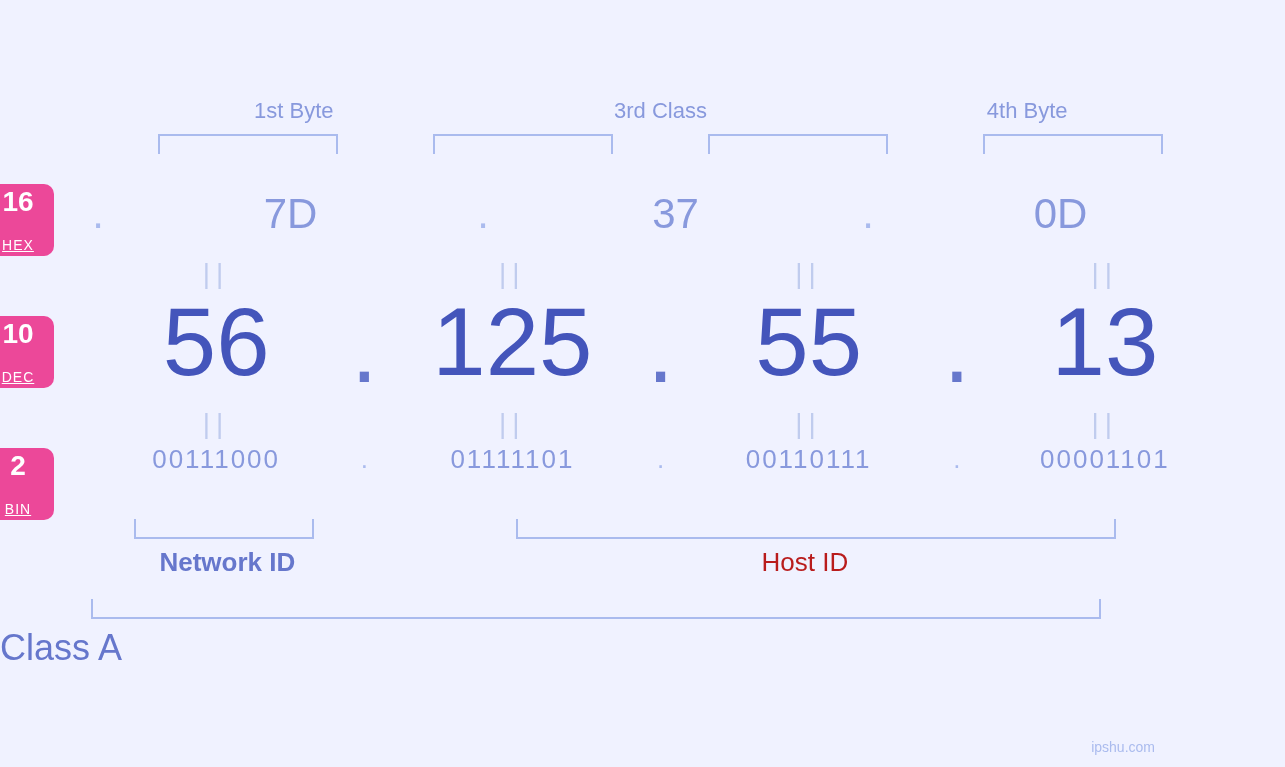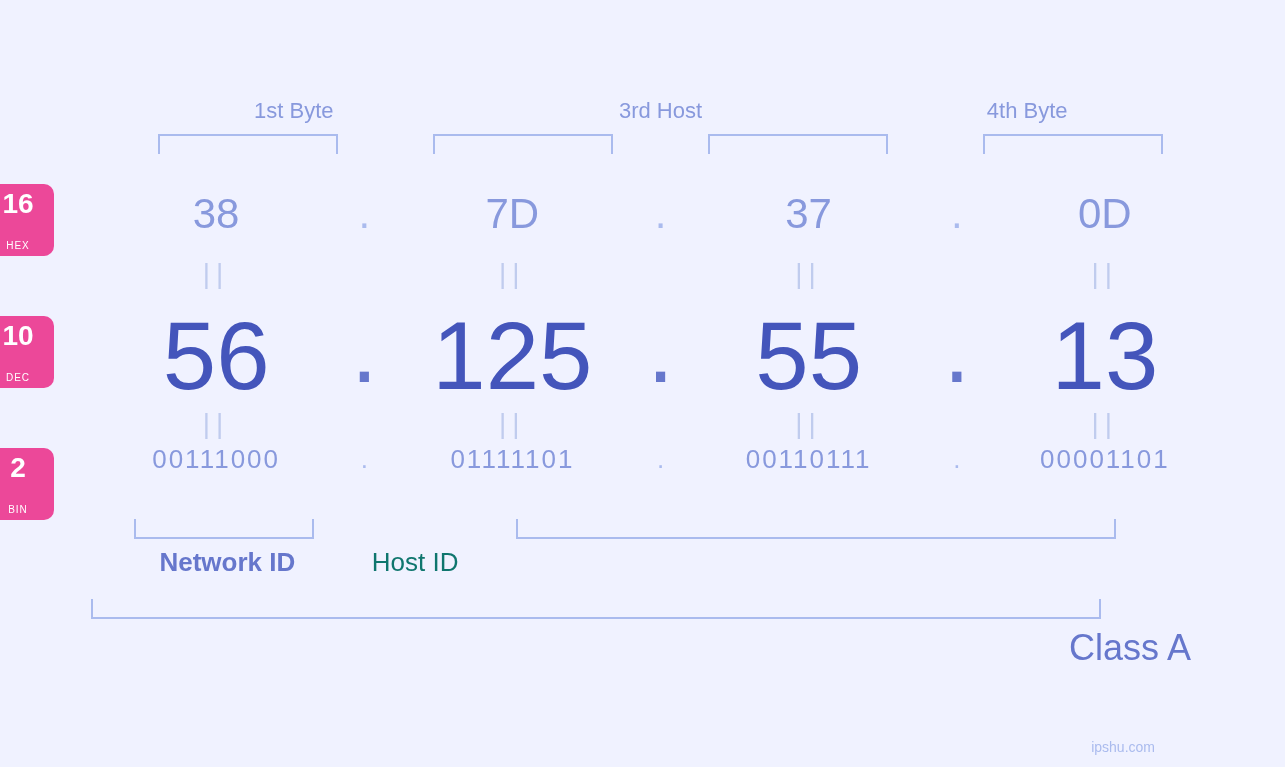--- a/index.html
+++ b/index.html
@@ -304,7 +304,7 @@
 
   <div class="byte-headers">
     <div class="byte-header">1st Byte</div>
-    <div class="byte-header">3rd Host</div>
+    <div class="byte-header">3rd Class</div>
     <div class="byte-header">4th Byte</div>
   </div>
 

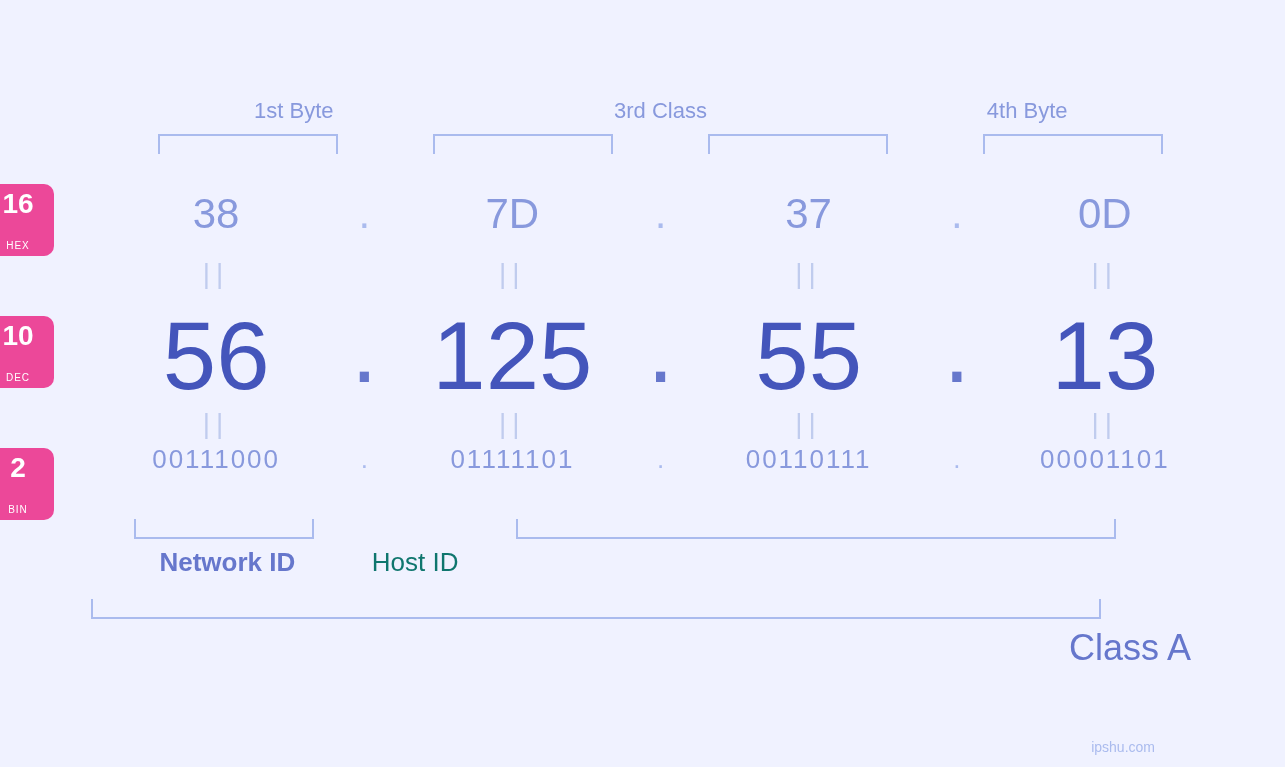--- a/index.html
+++ b/index.html
@@ -343,7 +343,6 @@
     <div class="data-grid">
 
       <div class="hex-row">
-        <div class="hex-value">38</div>
         <div class="dot-hex">.</div>
         <div class="hex-value">7D</div>
         <div class="dot-hex">.</div>

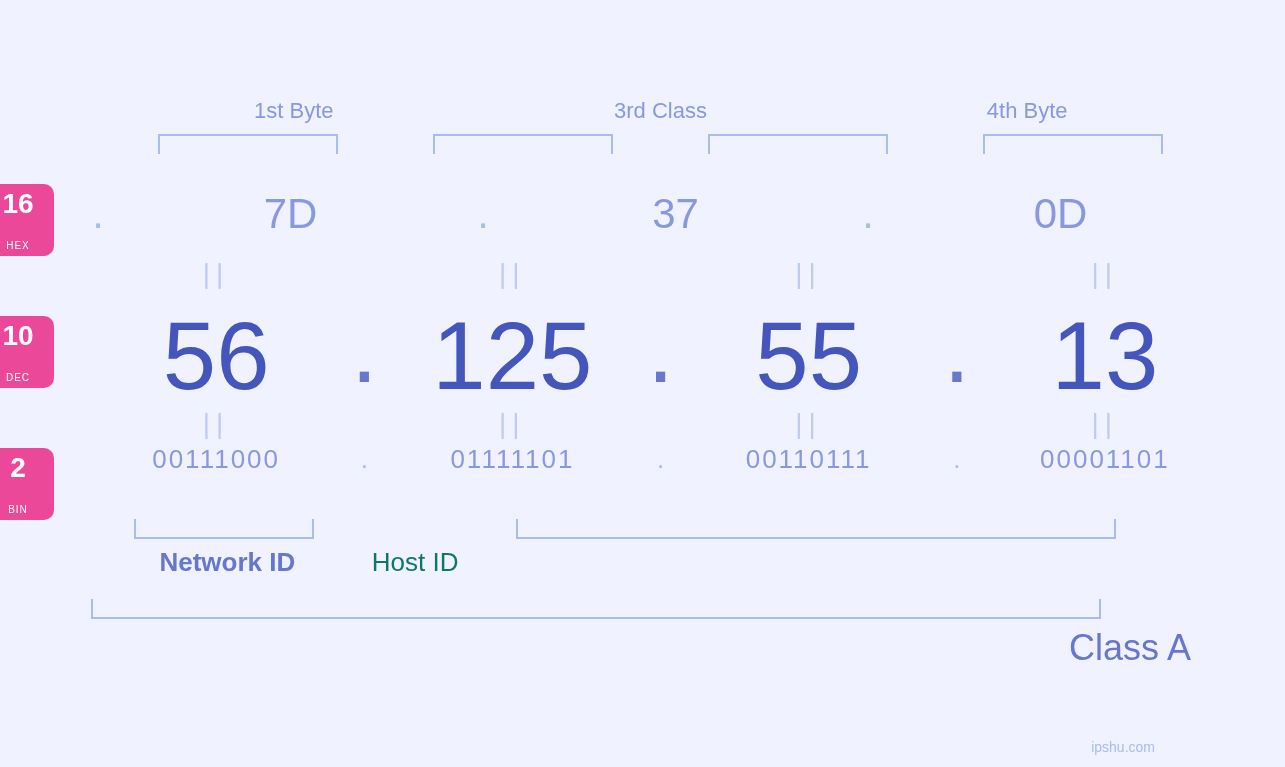--- a/index.html
+++ b/index.html
@@ -98,9 +98,10 @@
     }
 
     .badge-label {
-      font-size: 10px;
+      font-size: 14px;
       font-weight: 400;
       letter-spacing: 1px;
+      text-decoration: underline;
     }
 
     .data-grid {

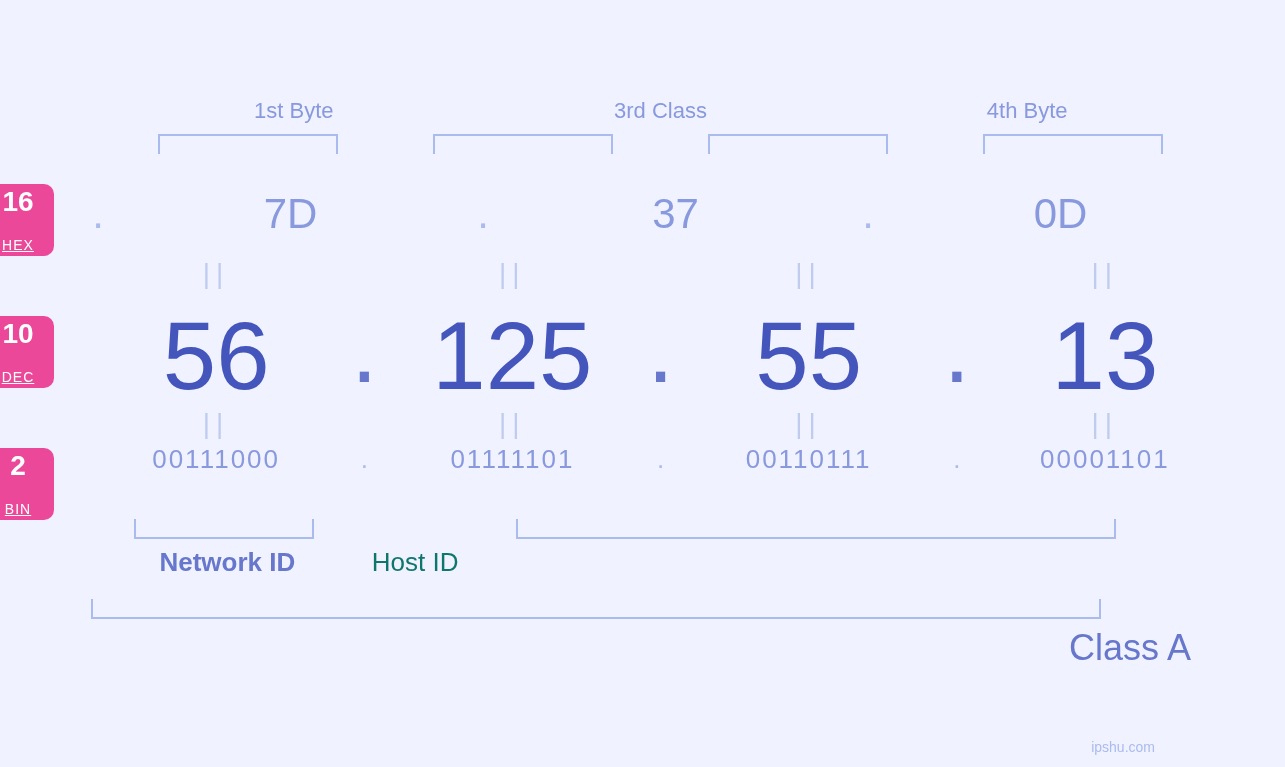--- a/index.html
+++ b/index.html
@@ -155,7 +155,7 @@
     
     .dec-row {
       display: flex;
-      align-items: flex-end;
+      align-items: flex-start;
       height: 110px;
     }
 

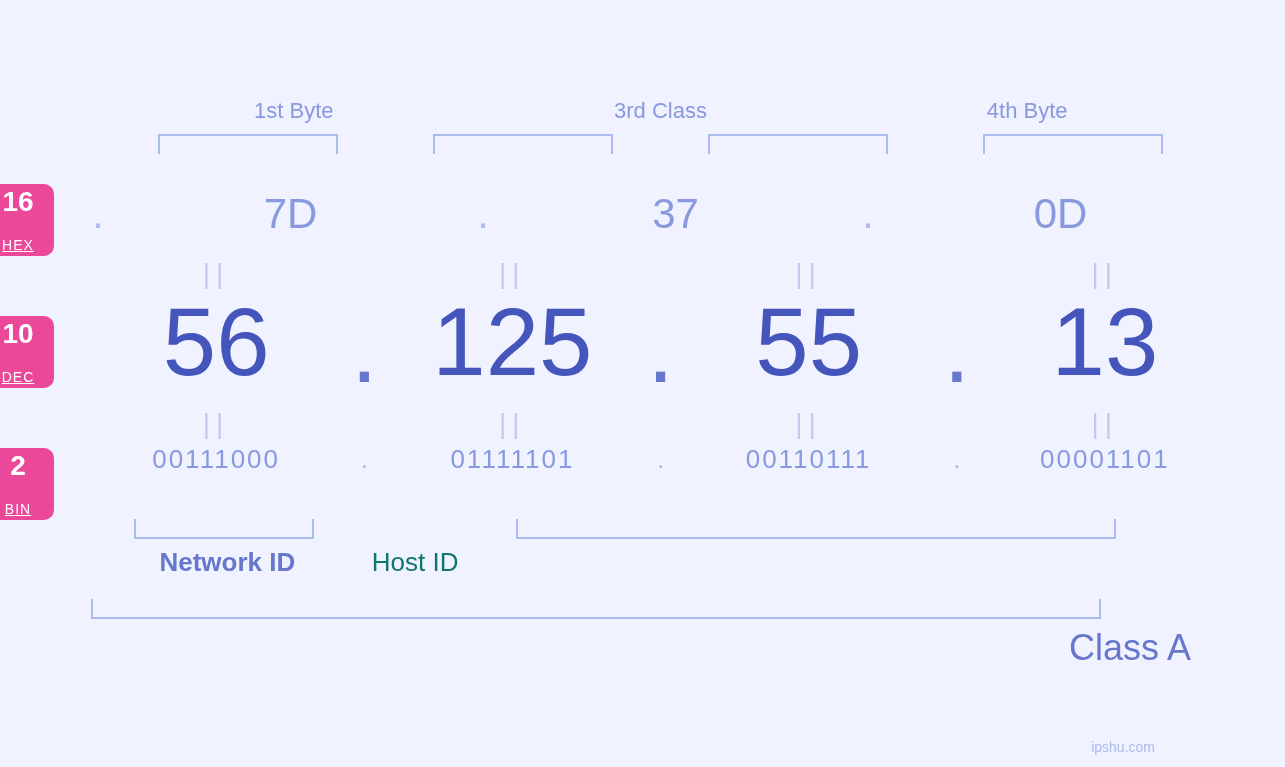--- a/index.html
+++ b/index.html
@@ -254,9 +254,9 @@
 
     .host-id-label {
       flex: 3;
-      text-align: left;
+      text-align: center;
       font-size: 26px;
-      color: #0f766e;
+      color: #b91c1c;
       font-weight: 400;
     }
 

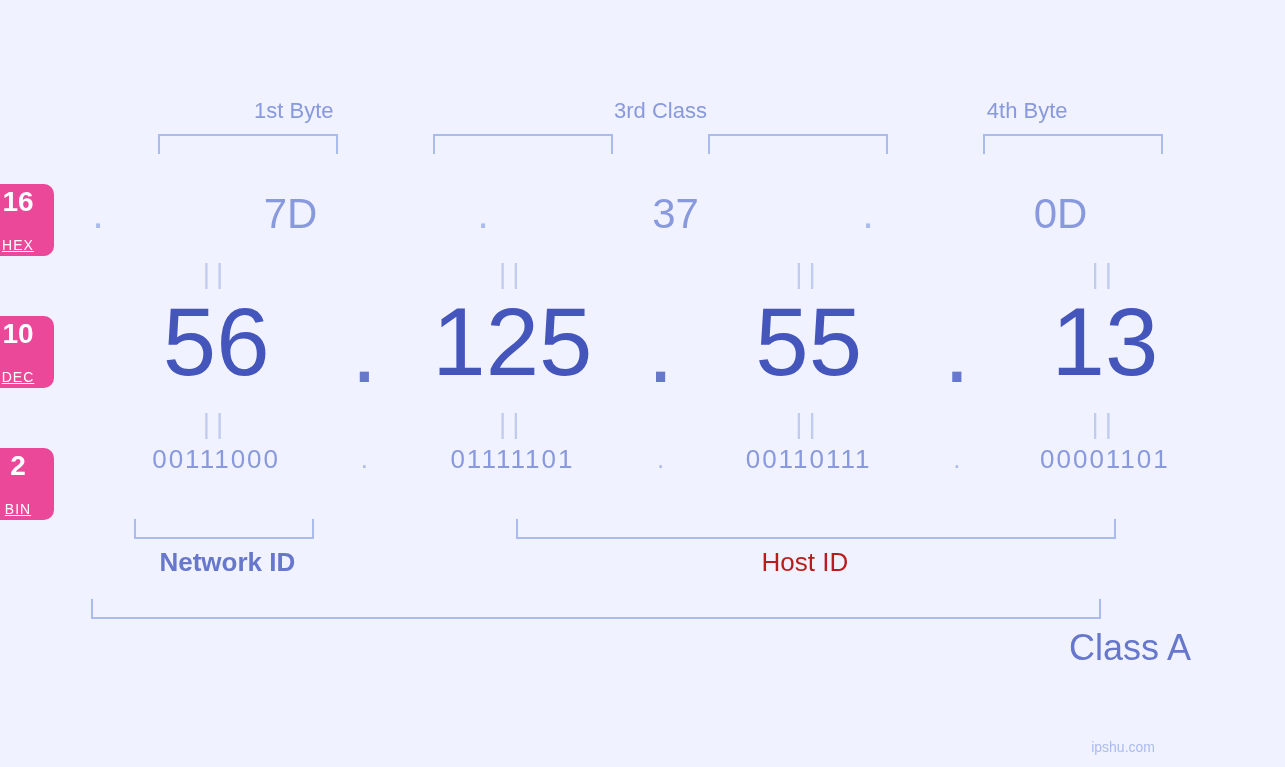--- a/index.html
+++ b/index.html
@@ -279,7 +279,7 @@
     
     .class-row {
       width: 100%;
-      text-align: right;
+      text-align: left;
       margin-top: 8px;
     }
 

